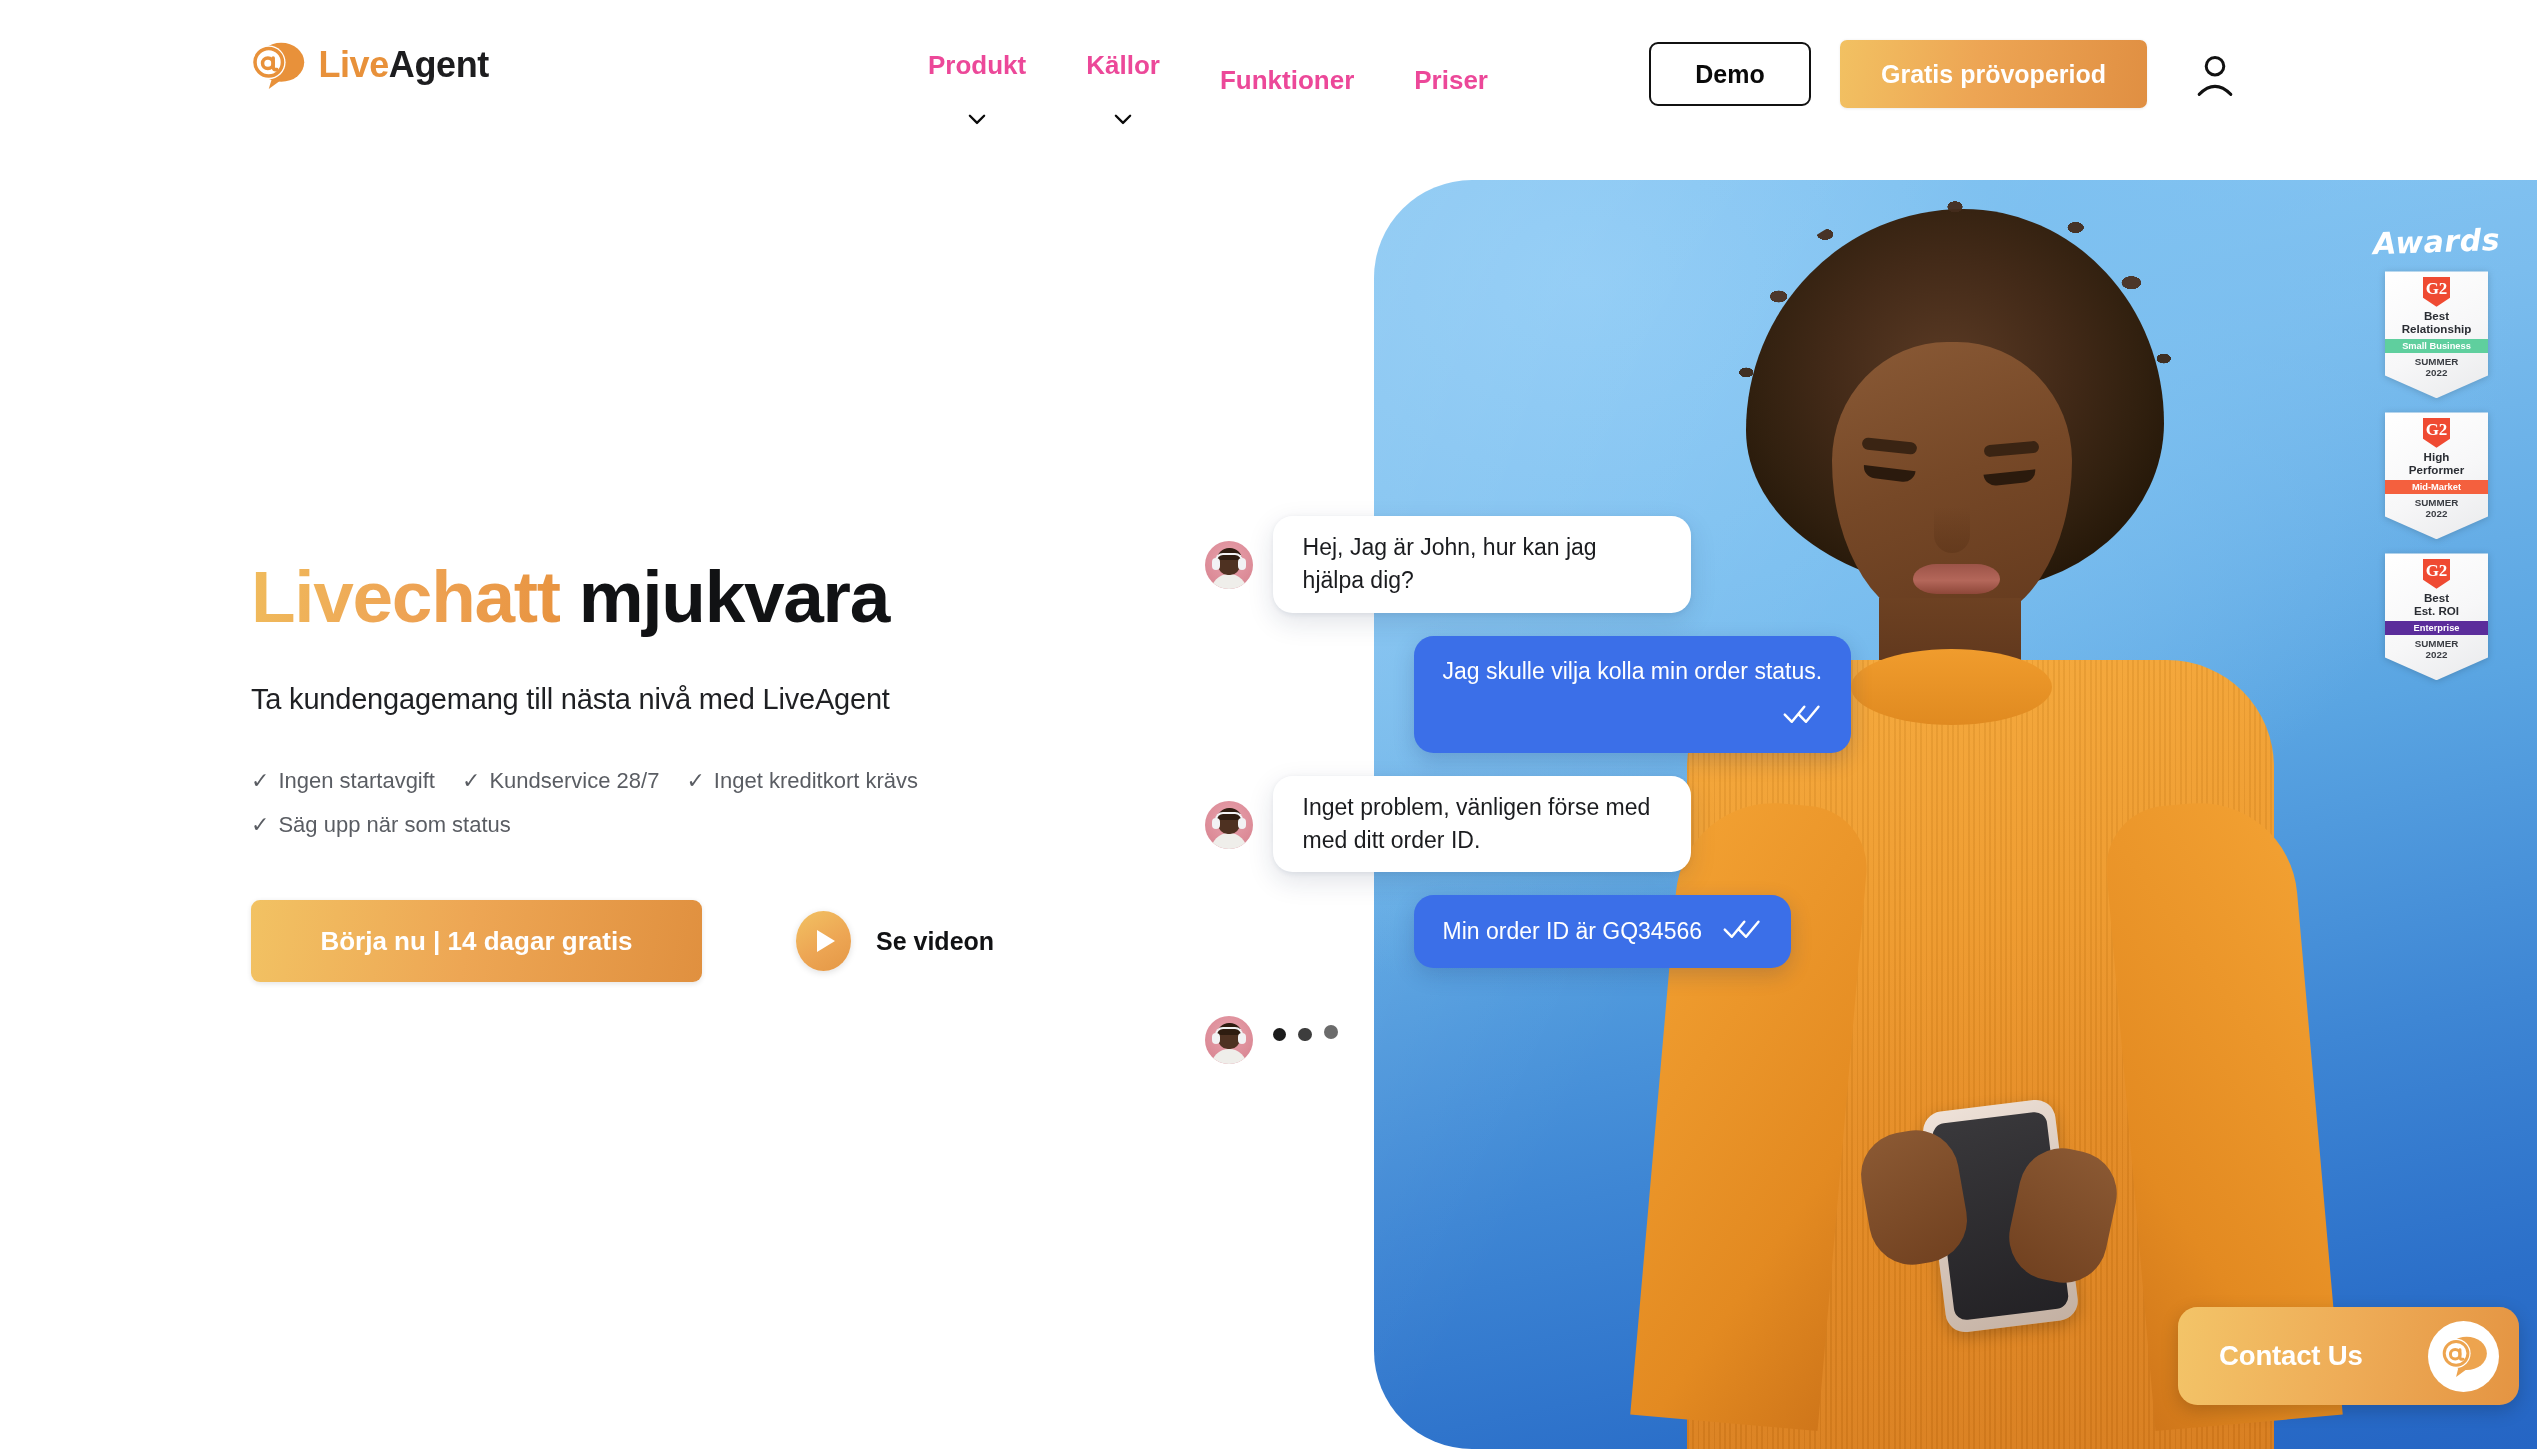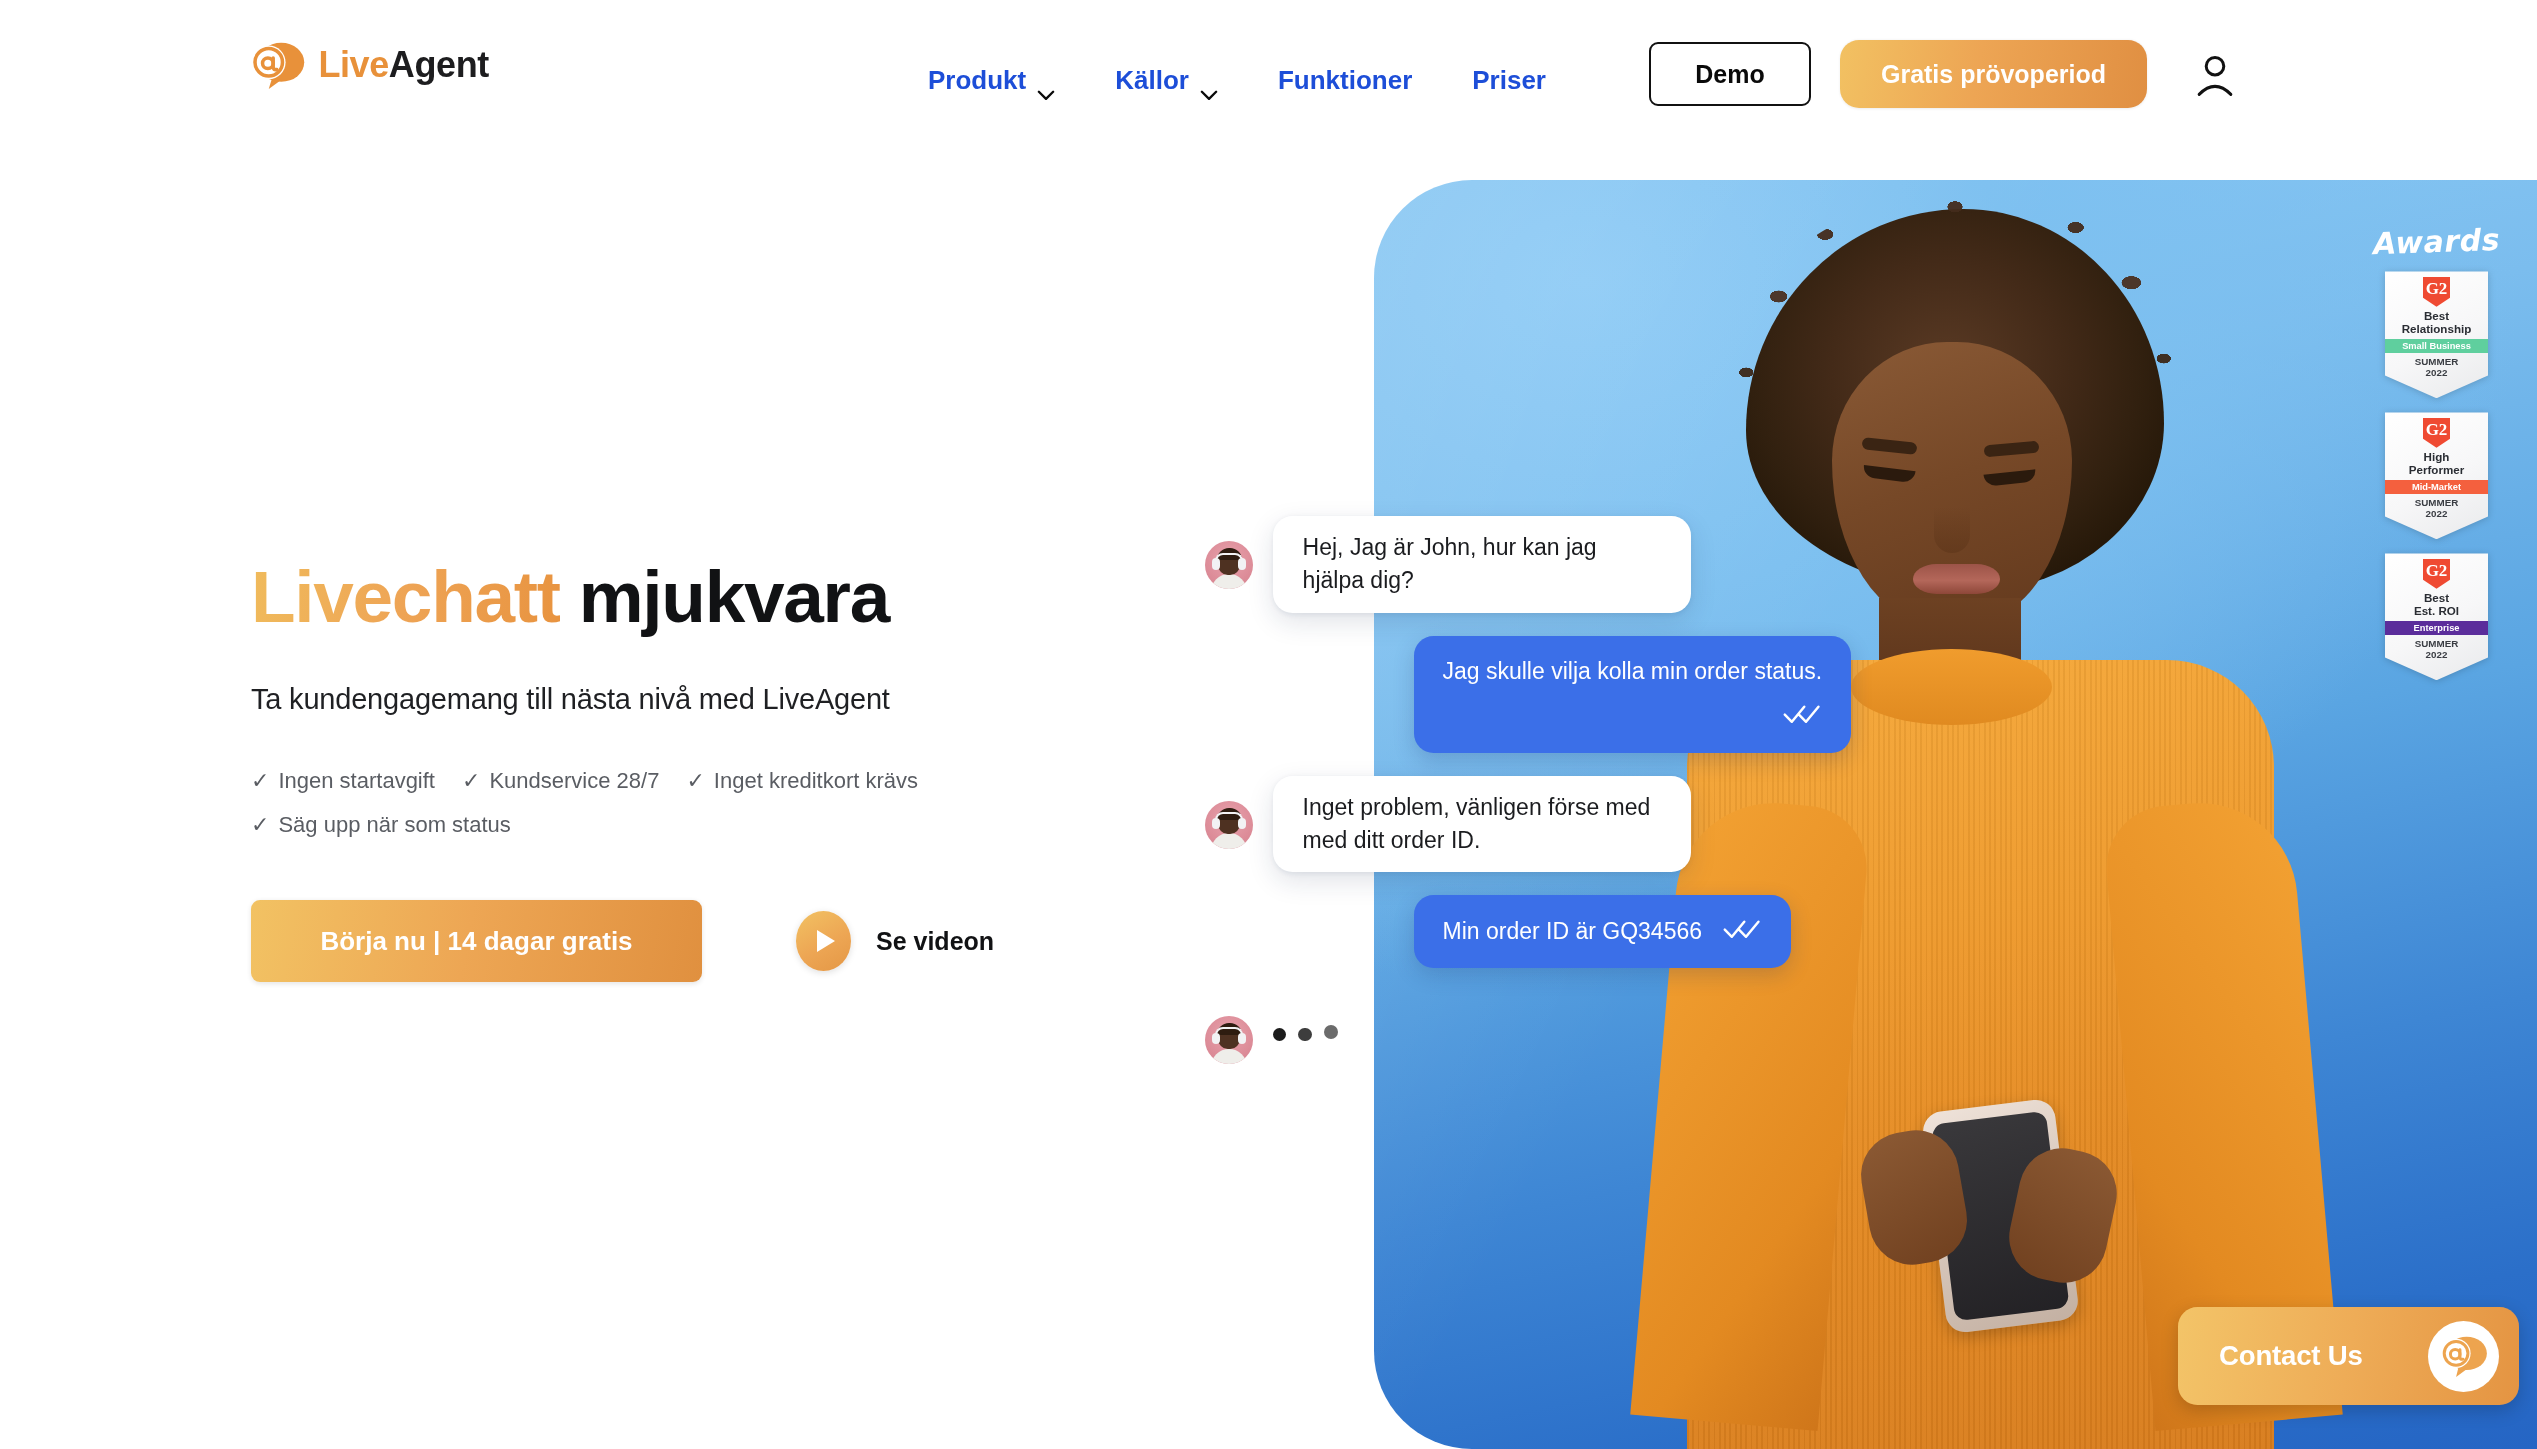--- a/index.html
+++ b/index.html
@@ -30,9 +30,9 @@
     display:flex; align-items:center; gap:0;
   }
   .nav-item {
-    display:flex; align-items:center; gap:11px;
-    font-size:26px; font-weight:700; color:#1d4ed8;
-    padding:0 30px; cursor:pointer; white-space:nowrap;
+    display:flex; align-items:center; gap:18px;
+    font-size:26px; font-weight:700; color:#ec4899;
+    padding:0 30px; cursor:pointer; white-space:nowrap;flex-direction:column;
   }
   .chev { display:inline-block; width:18px; height:10.7px; position:relative; top:1.8px; }
 

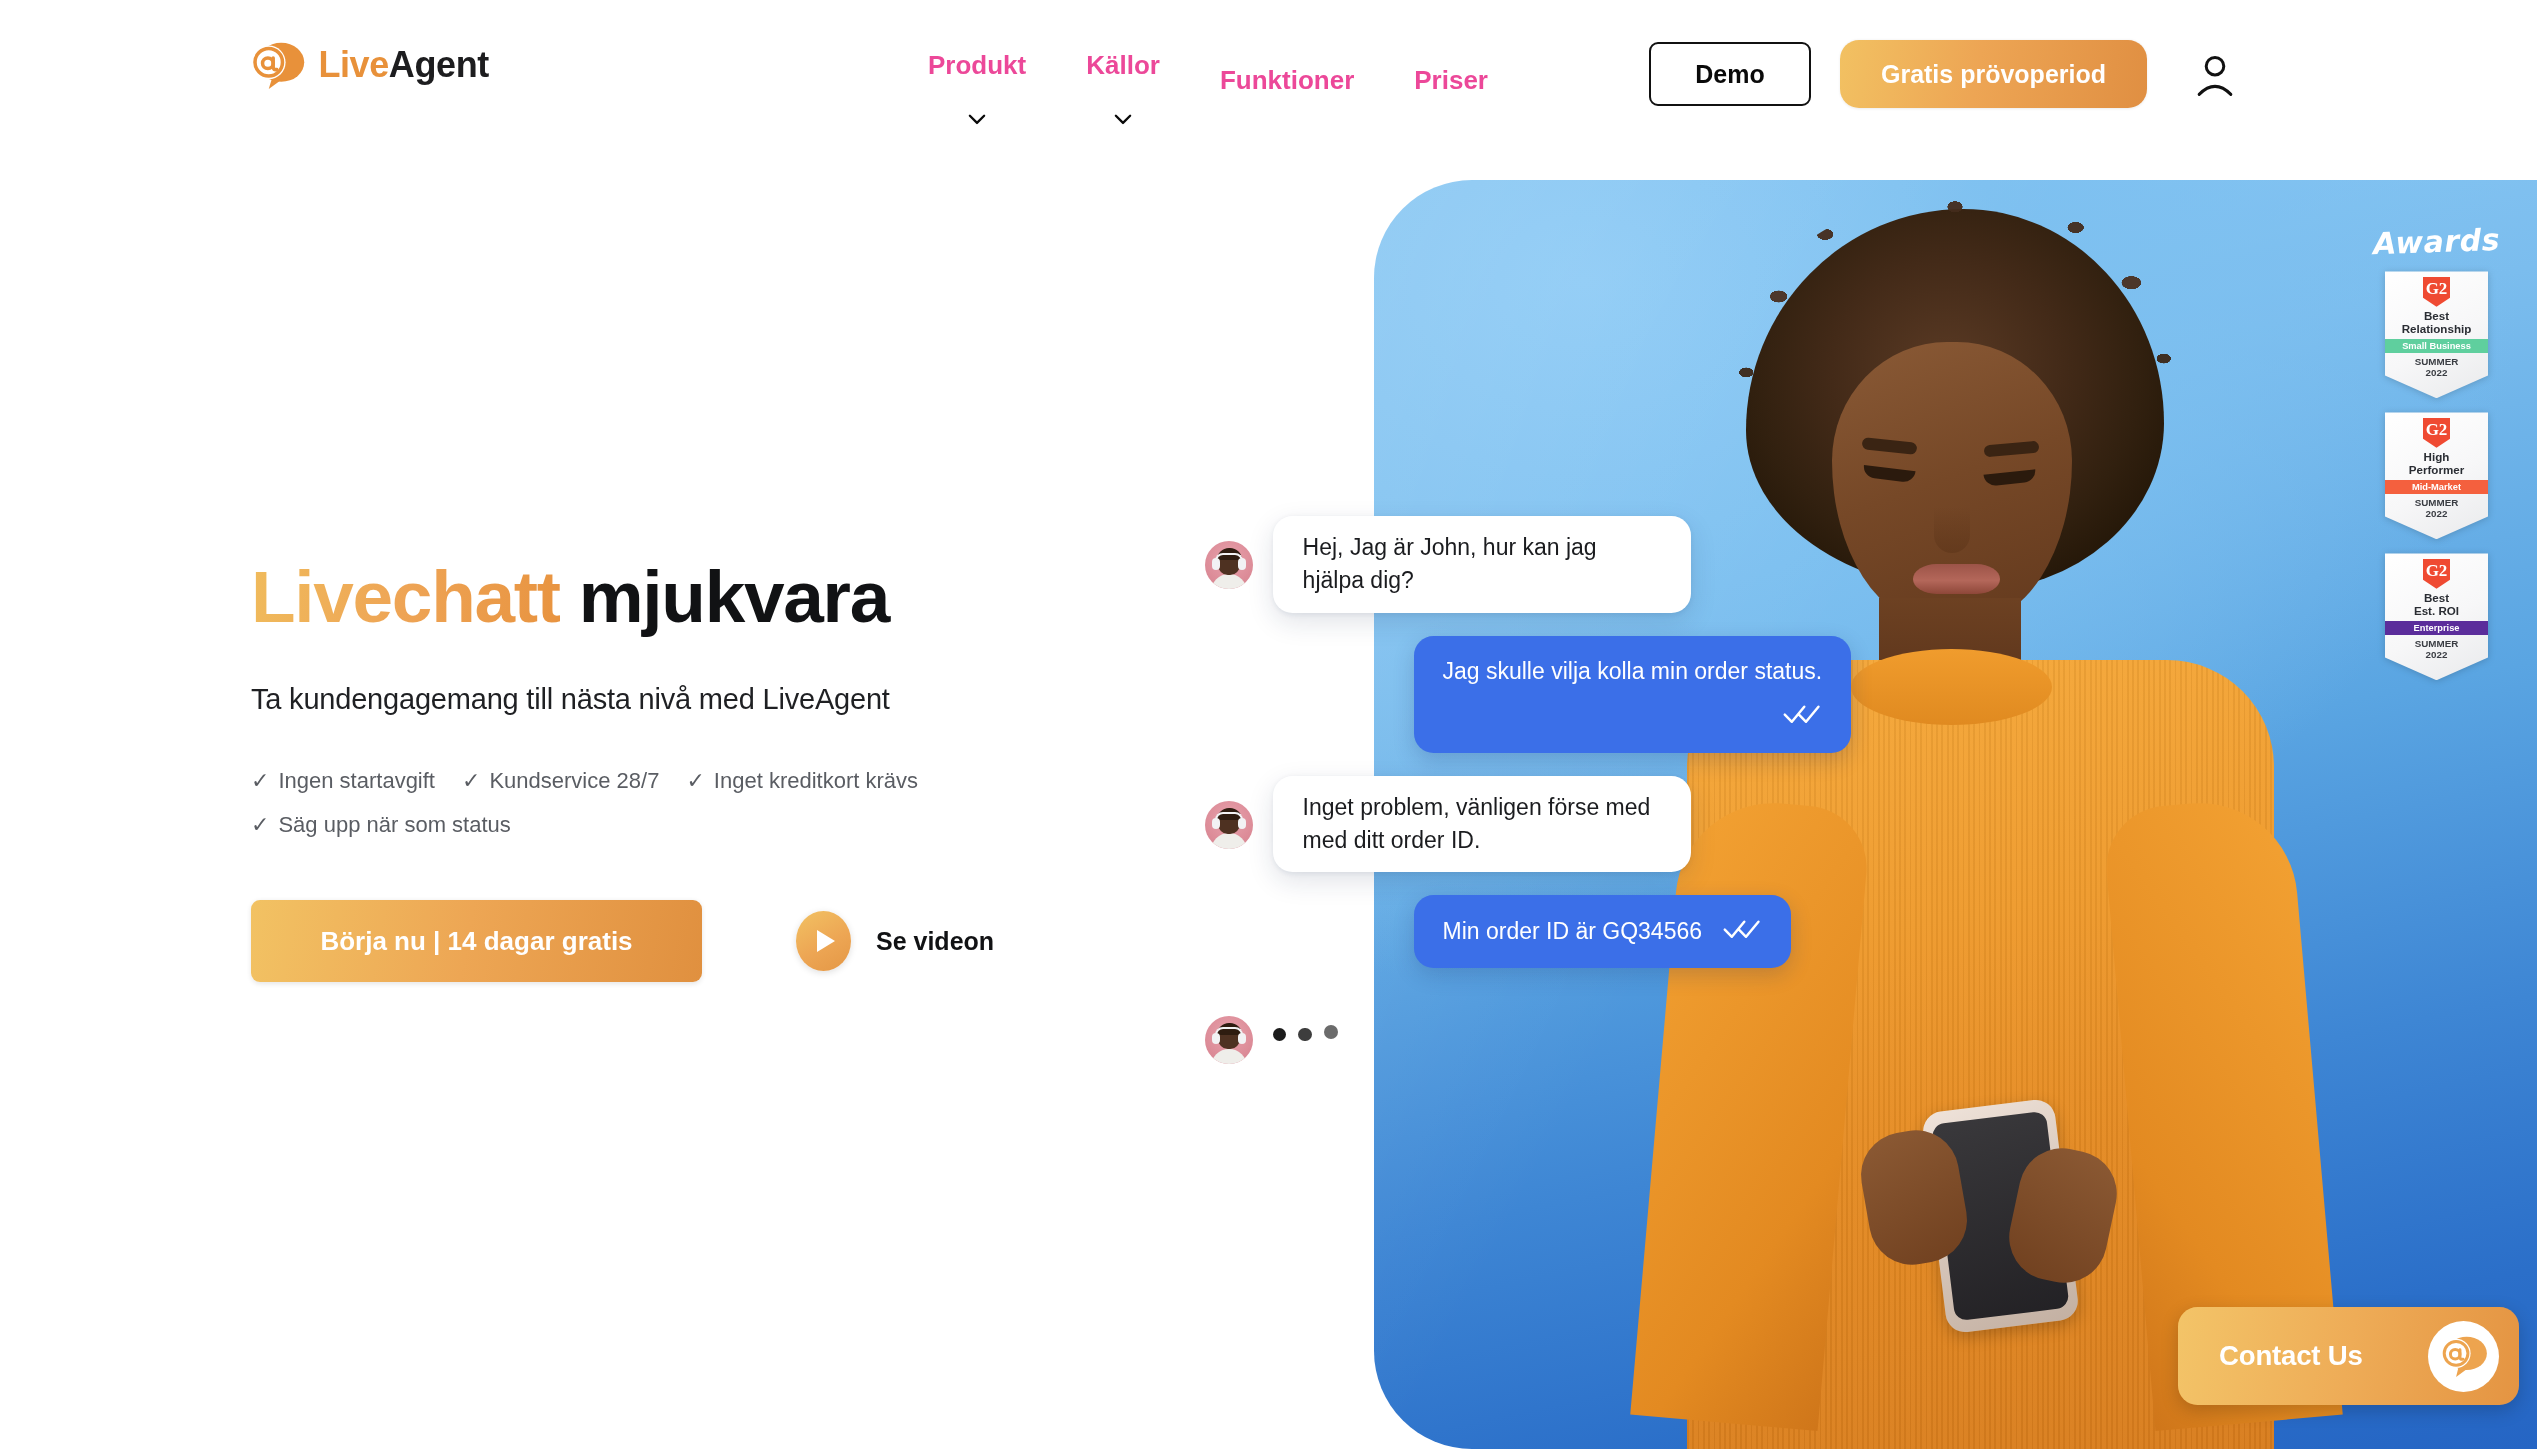--- a/index.html
+++ b/index.html
@@ -44,7 +44,7 @@
   }
   .btn-trial {
     position:absolute; left:1840px; top:40px;
-    width:307px; height:68px; border-radius:19px;
+    width:307px; height:68px; border-radius:7px;
     background:linear-gradient(100deg,#f2c162 0%,#eda554 45%,#e08f42 100%);
     display:flex; align-items:center; justify-content:center;
     font-size:25px; font-weight:700; color:#ffffff; cursor:pointer;

